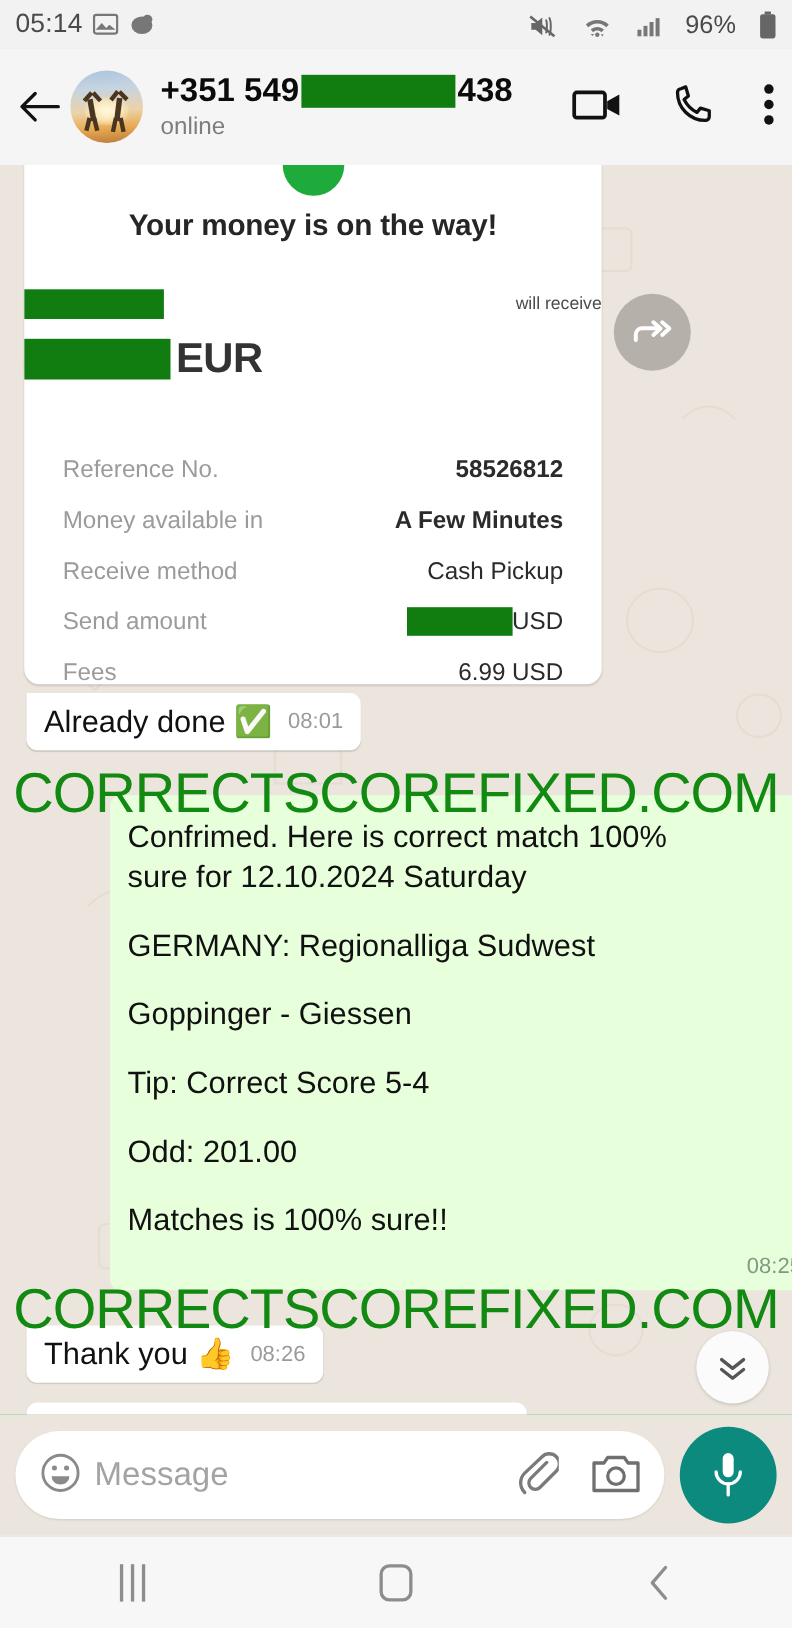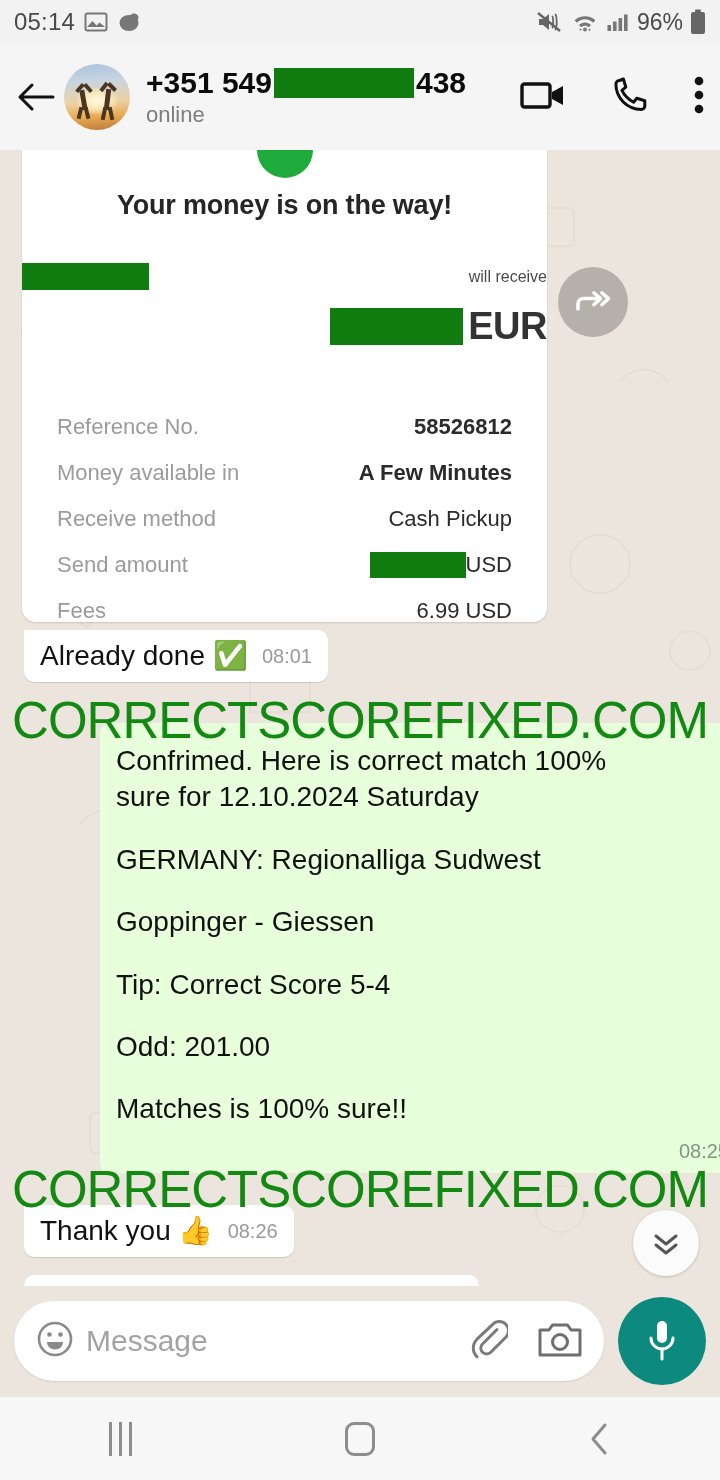--- a/index.html
+++ b/index.html
@@ -20,7 +20,7 @@
   }
   .sb-left { display:flex; align-items:center; gap:9px; }
   .sb-clock { font-size:24px; color:#4a4a4a; letter-spacing:0.2px; }
-  .sb-right { margin-left:auto; display:flex; align-items:center; gap:7px; }
+  .sb-right { margin-left:auto; display:flex; align-items:flex-end; gap:21px; }
   .sb-batt { font-size:23px; color:#4a4a4a; }
   .icon-svg { display:block; }
 

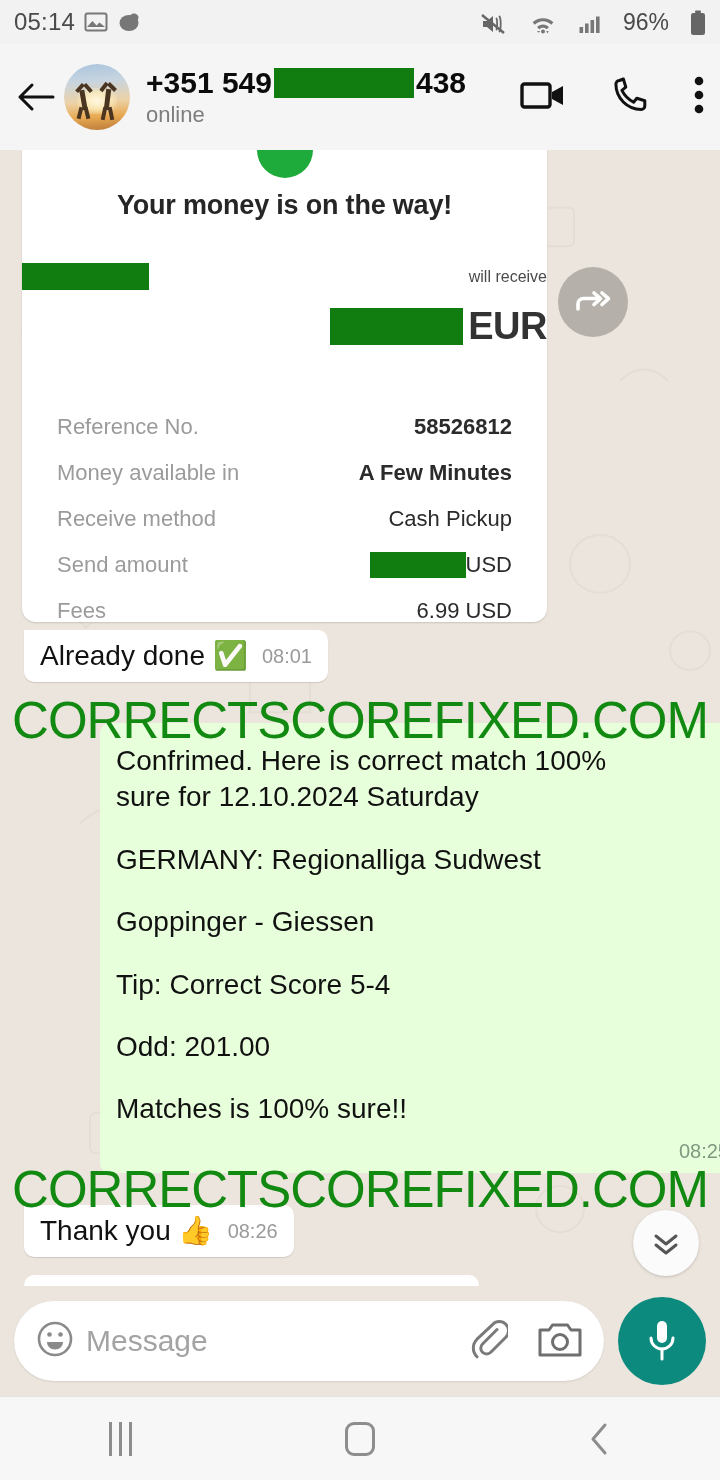--- a/index.html
+++ b/index.html
@@ -88,7 +88,7 @@
   .rc-line1 .redact { width:127px; height:27px; }
   .rc-line1 span.lbl { margin-left:5px; }
   .rc-line2 {
-    display:flex; align-items:center; justify-content:flex-end;
+    display:flex; align-items:center; justify-content:flex-start;
     margin-top:15px;
   }
   .rc-line2 .redact { width:133px; height:37px; }

